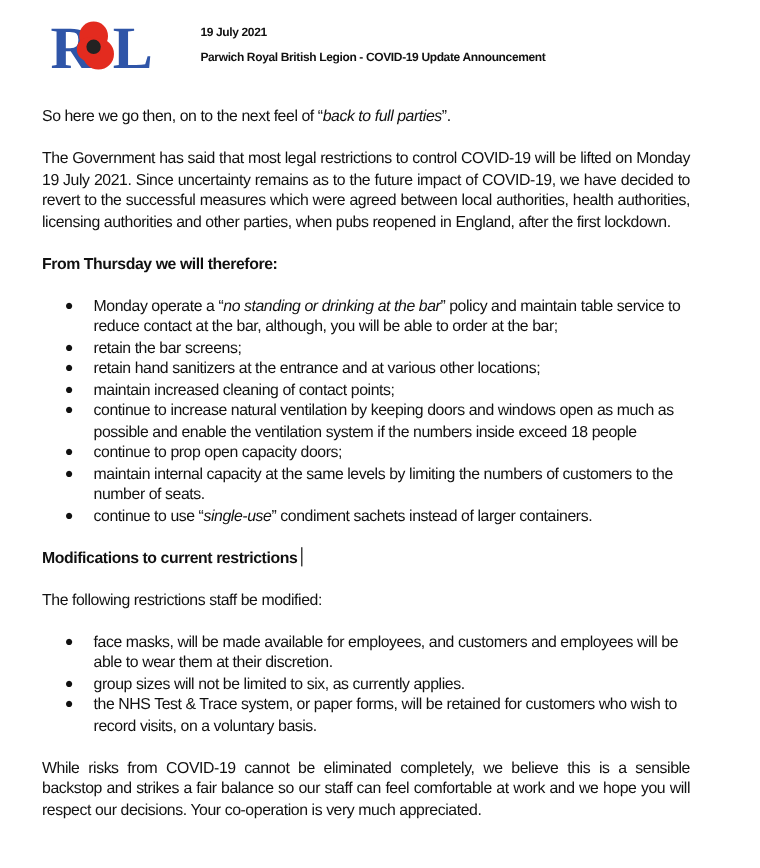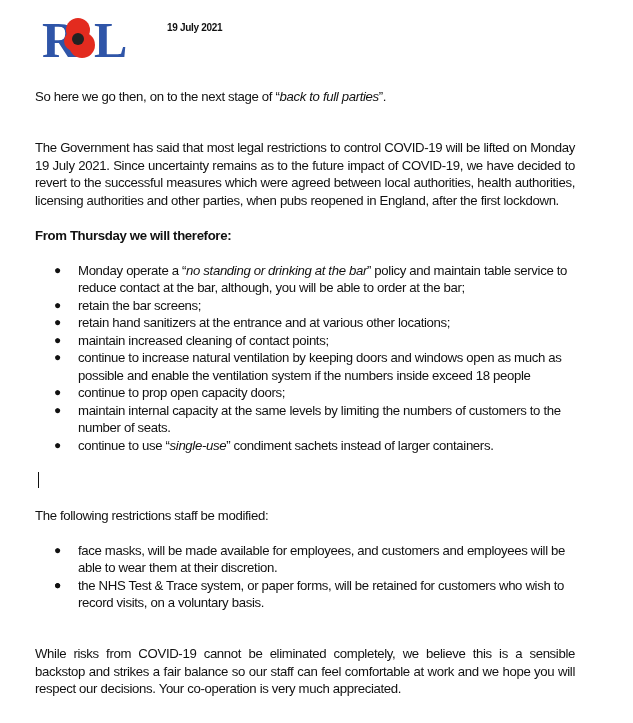--- a/index.html
+++ b/index.html
@@ -47,6 +47,7 @@
 
   <div class="header">
     <div>19 July 2021</div>
+    <div>Parwich Royal British Legion - COVID-19 Update Announcement</div>
   </div>
 
   <div class="content">

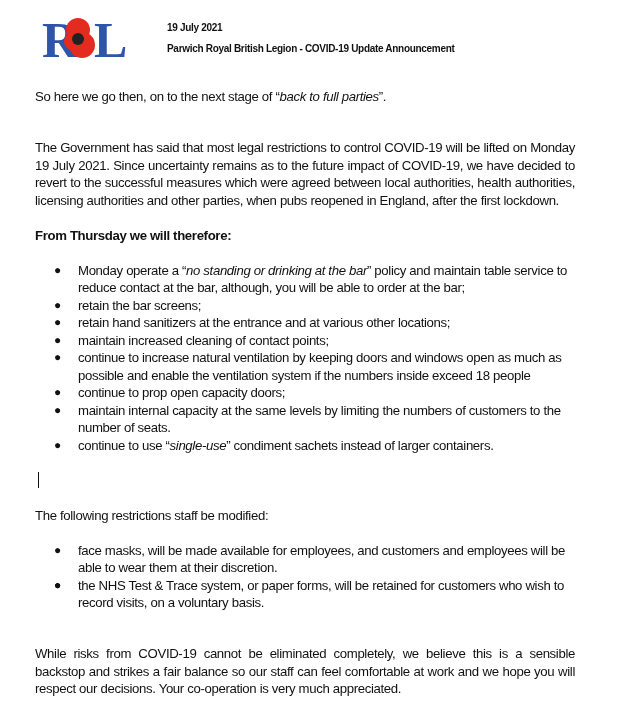--- a/index.html
+++ b/index.html
@@ -51,7 +51,7 @@
   </div>
 
   <div class="content">
-    <p><span>So here we go then, on to the next stage of “</span><em>back to full parties</em><span>”.</span></p>
+    <p><span>So here we go then, on to the next feel of “</span><em>back to full parties</em><span>”.</span></p>
     <div class="gap"></div>
     <p class="justify">The Government has said that most legal restrictions to control COVID-19 will be lifted on Monday 19 July 2021. Since uncertainty remains as to the future impact of COVID-19, we have decided to revert to the successful measures which were agreed between local authorities, health authorities, licensing authorities and other parties, when pubs reopened in England, after the first lockdown.</p>
     <div class="gap"></div>

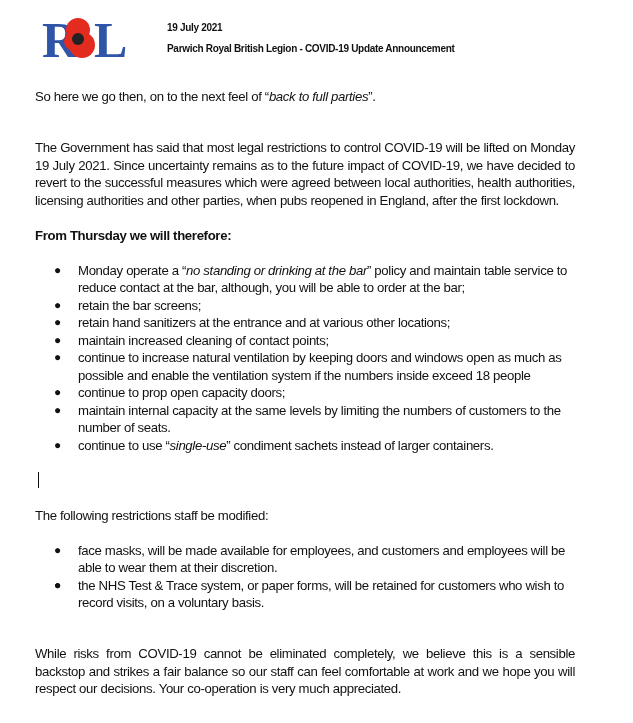--- a/index.html
+++ b/index.html
@@ -17,7 +17,7 @@
     font-size: 13.2px; line-height: 17.5px; letter-spacing: -0.35px;
   }
   p { margin: 0; }
-  .justify { text-align: justify; margin-top: 16px; }
+  .justify { text-align: justify; }
   .gap { height: 17.5px; }
   .heading { font-weight: bold; }
   ul { list-style: none; margin: 0; padding: 0 0 0 43px; }

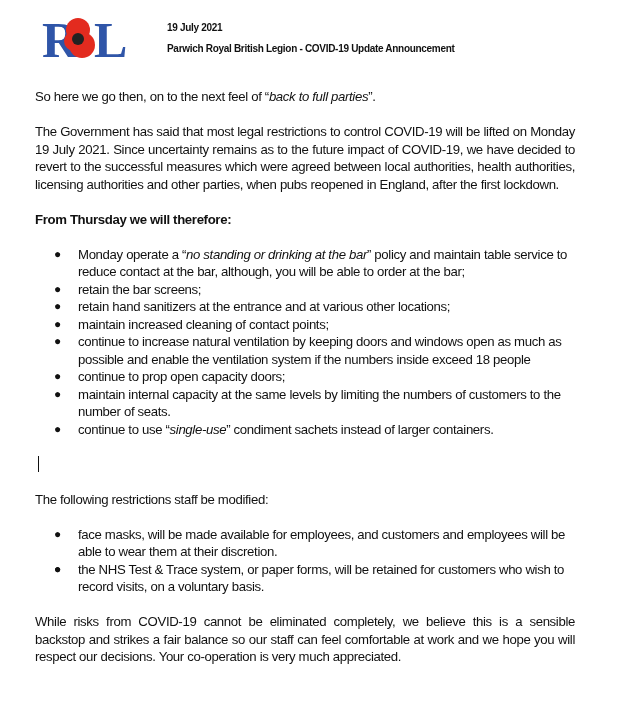--- a/index.html
+++ b/index.html
@@ -68,7 +68,7 @@
       <li><span class="bullet">●</span><span>continue to use “</span><em>single-use</em><span>” condiment sachets instead of larger containers.</span></li>
     </ul>
     <div class="gap"></div>
-    <p class="heading"><span class="caret"></span></p>
+    <p class="heading"><span>Modifications to current restrictions</span><span class="caret"></span></p>
     <div class="gap"></div>
     <p>The following restrictions staff be modified:</p>
     <div class="gap"></div>

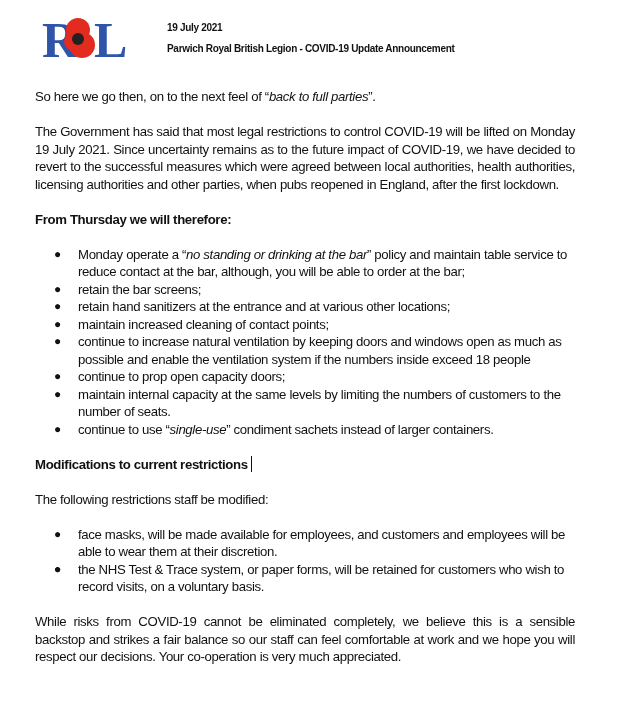--- a/index.html
+++ b/index.html
@@ -74,7 +74,7 @@
     <div class="gap"></div>
     <ul>
       <li><span class="bullet">●</span><span>face masks, will be made available for employees, and customers and employees will be able to wear them at their discretion.</span></li>
-      <li><span class="bullet">●</span></li>
+      <li><span class="bullet">●</span><span>group sizes will not be limited to six, as currently applies.</span></li>
       <li><span class="bullet">●</span><span>the NHS Test &amp; Trace system, or paper forms, will be retained for customers who wish to record visits, on a voluntary basis.</span></li>
     </ul>
     <div class="gap"></div>

